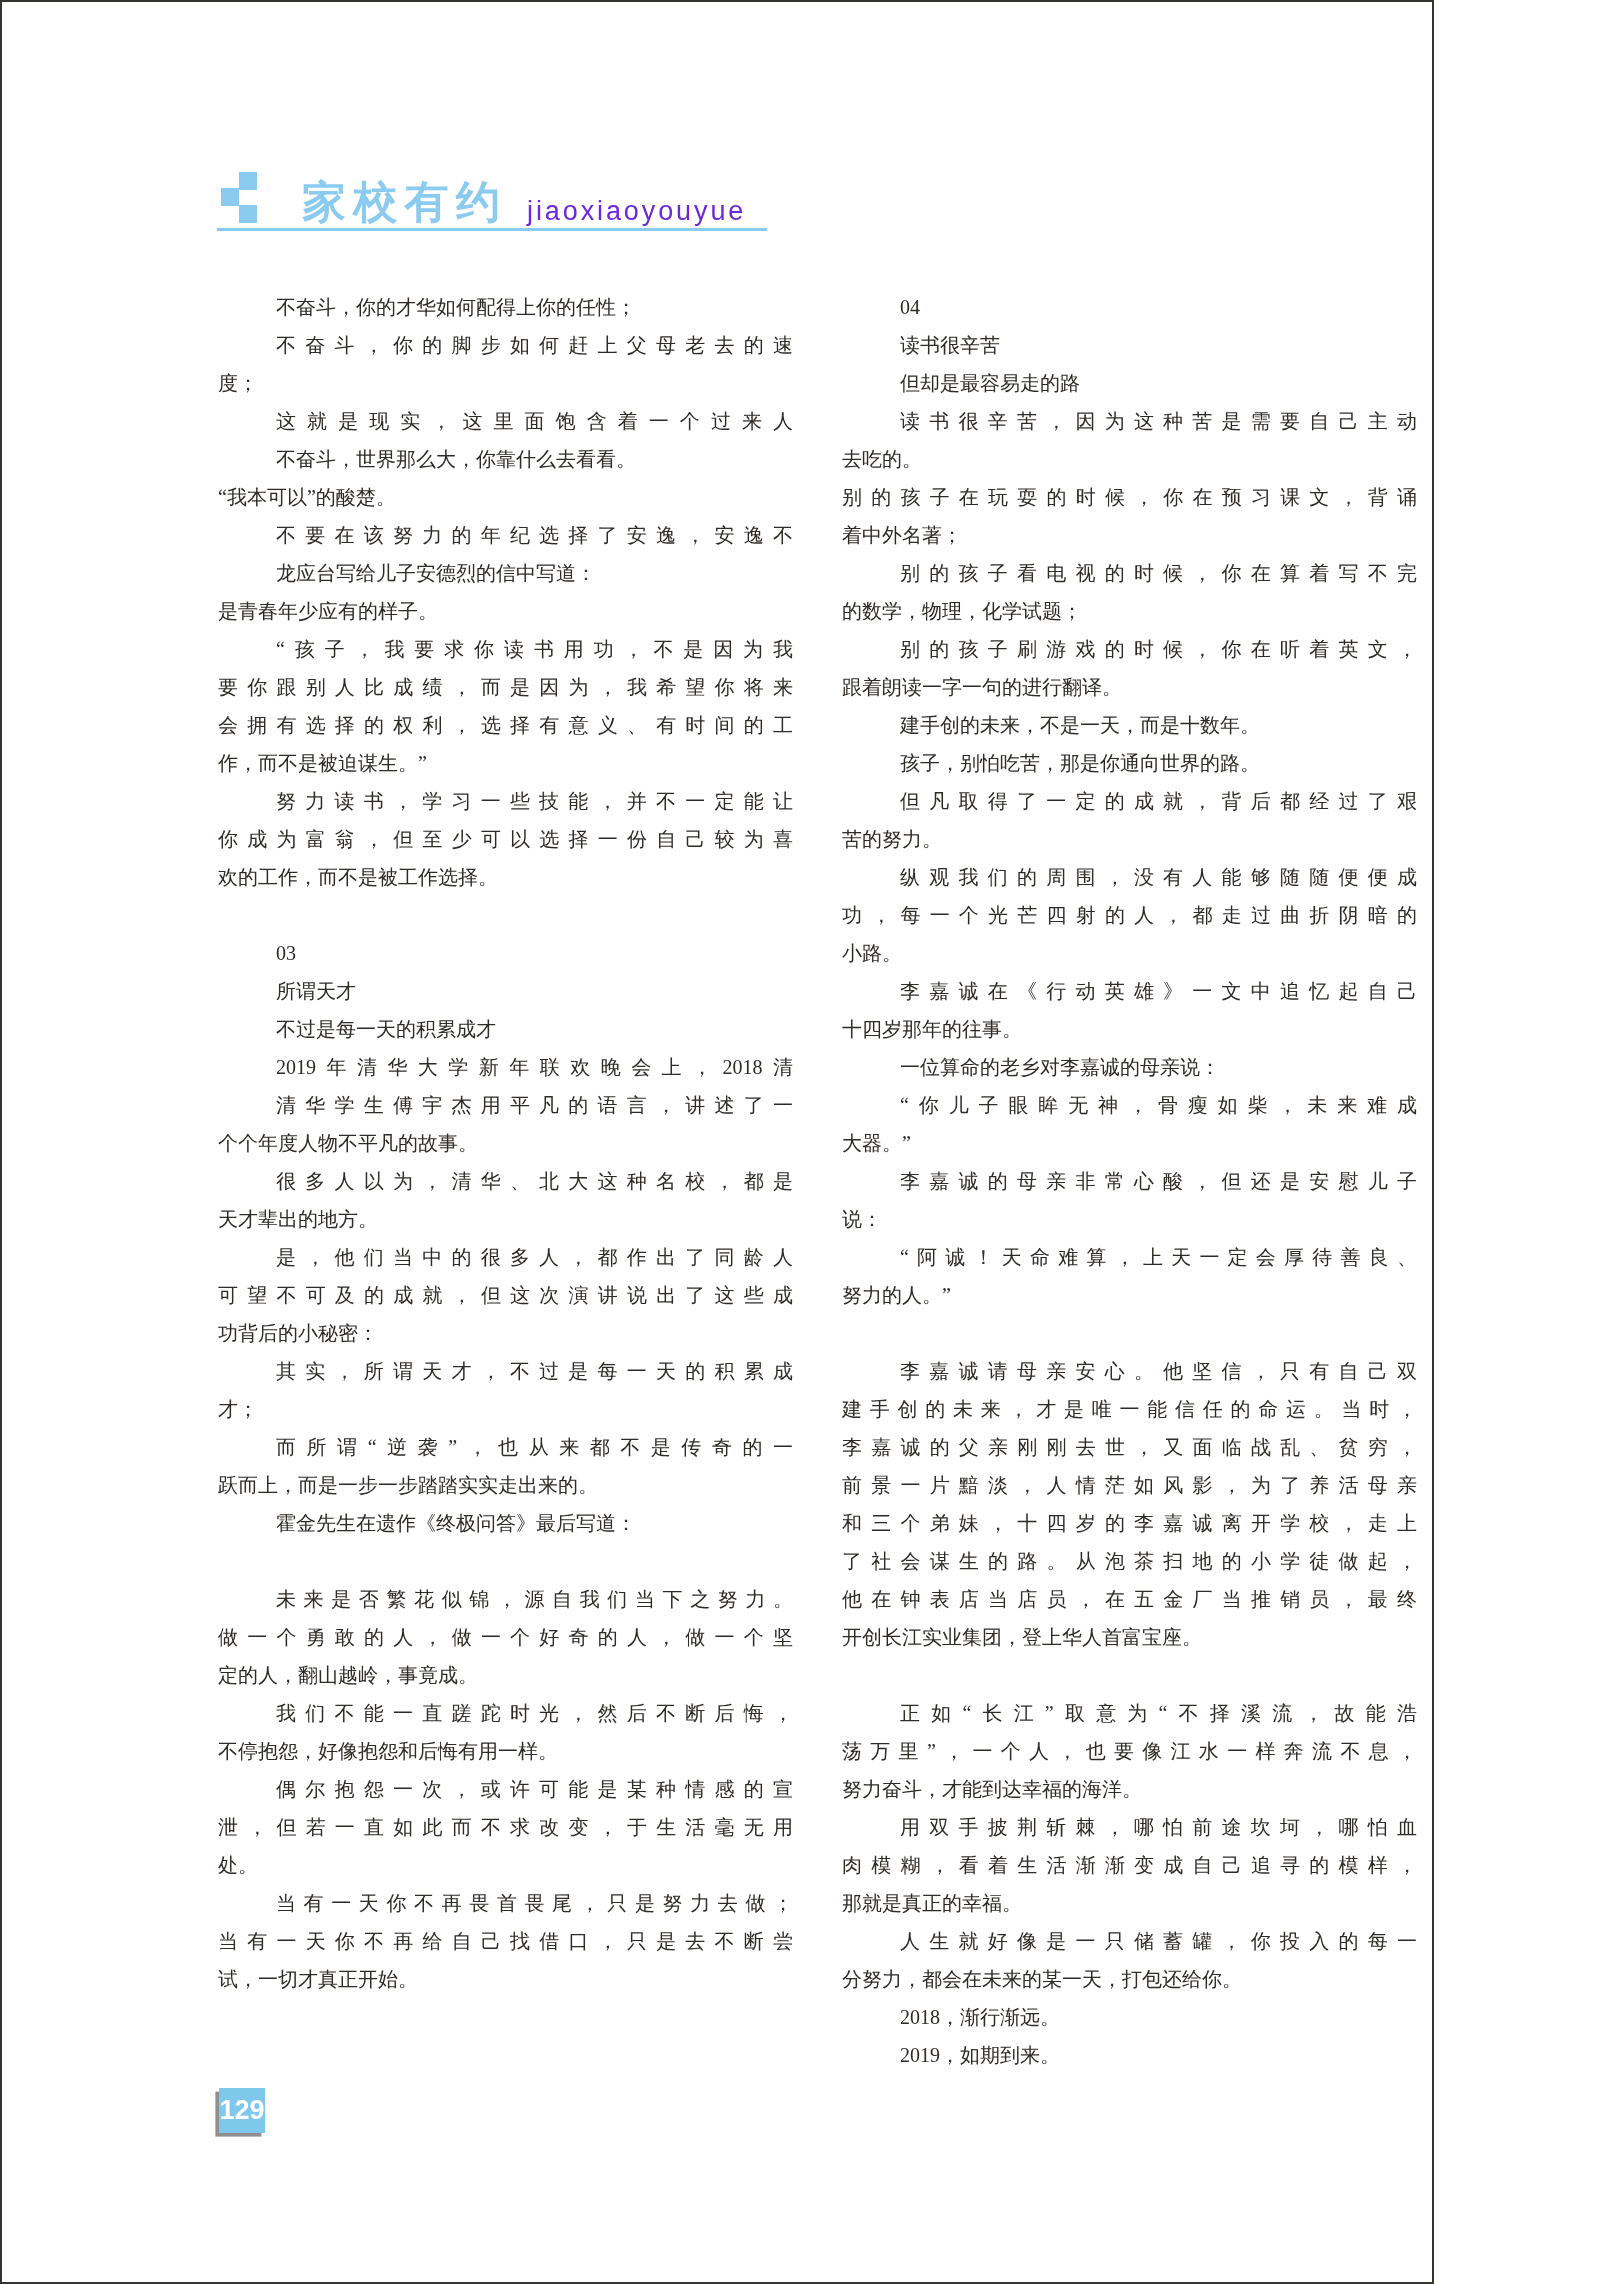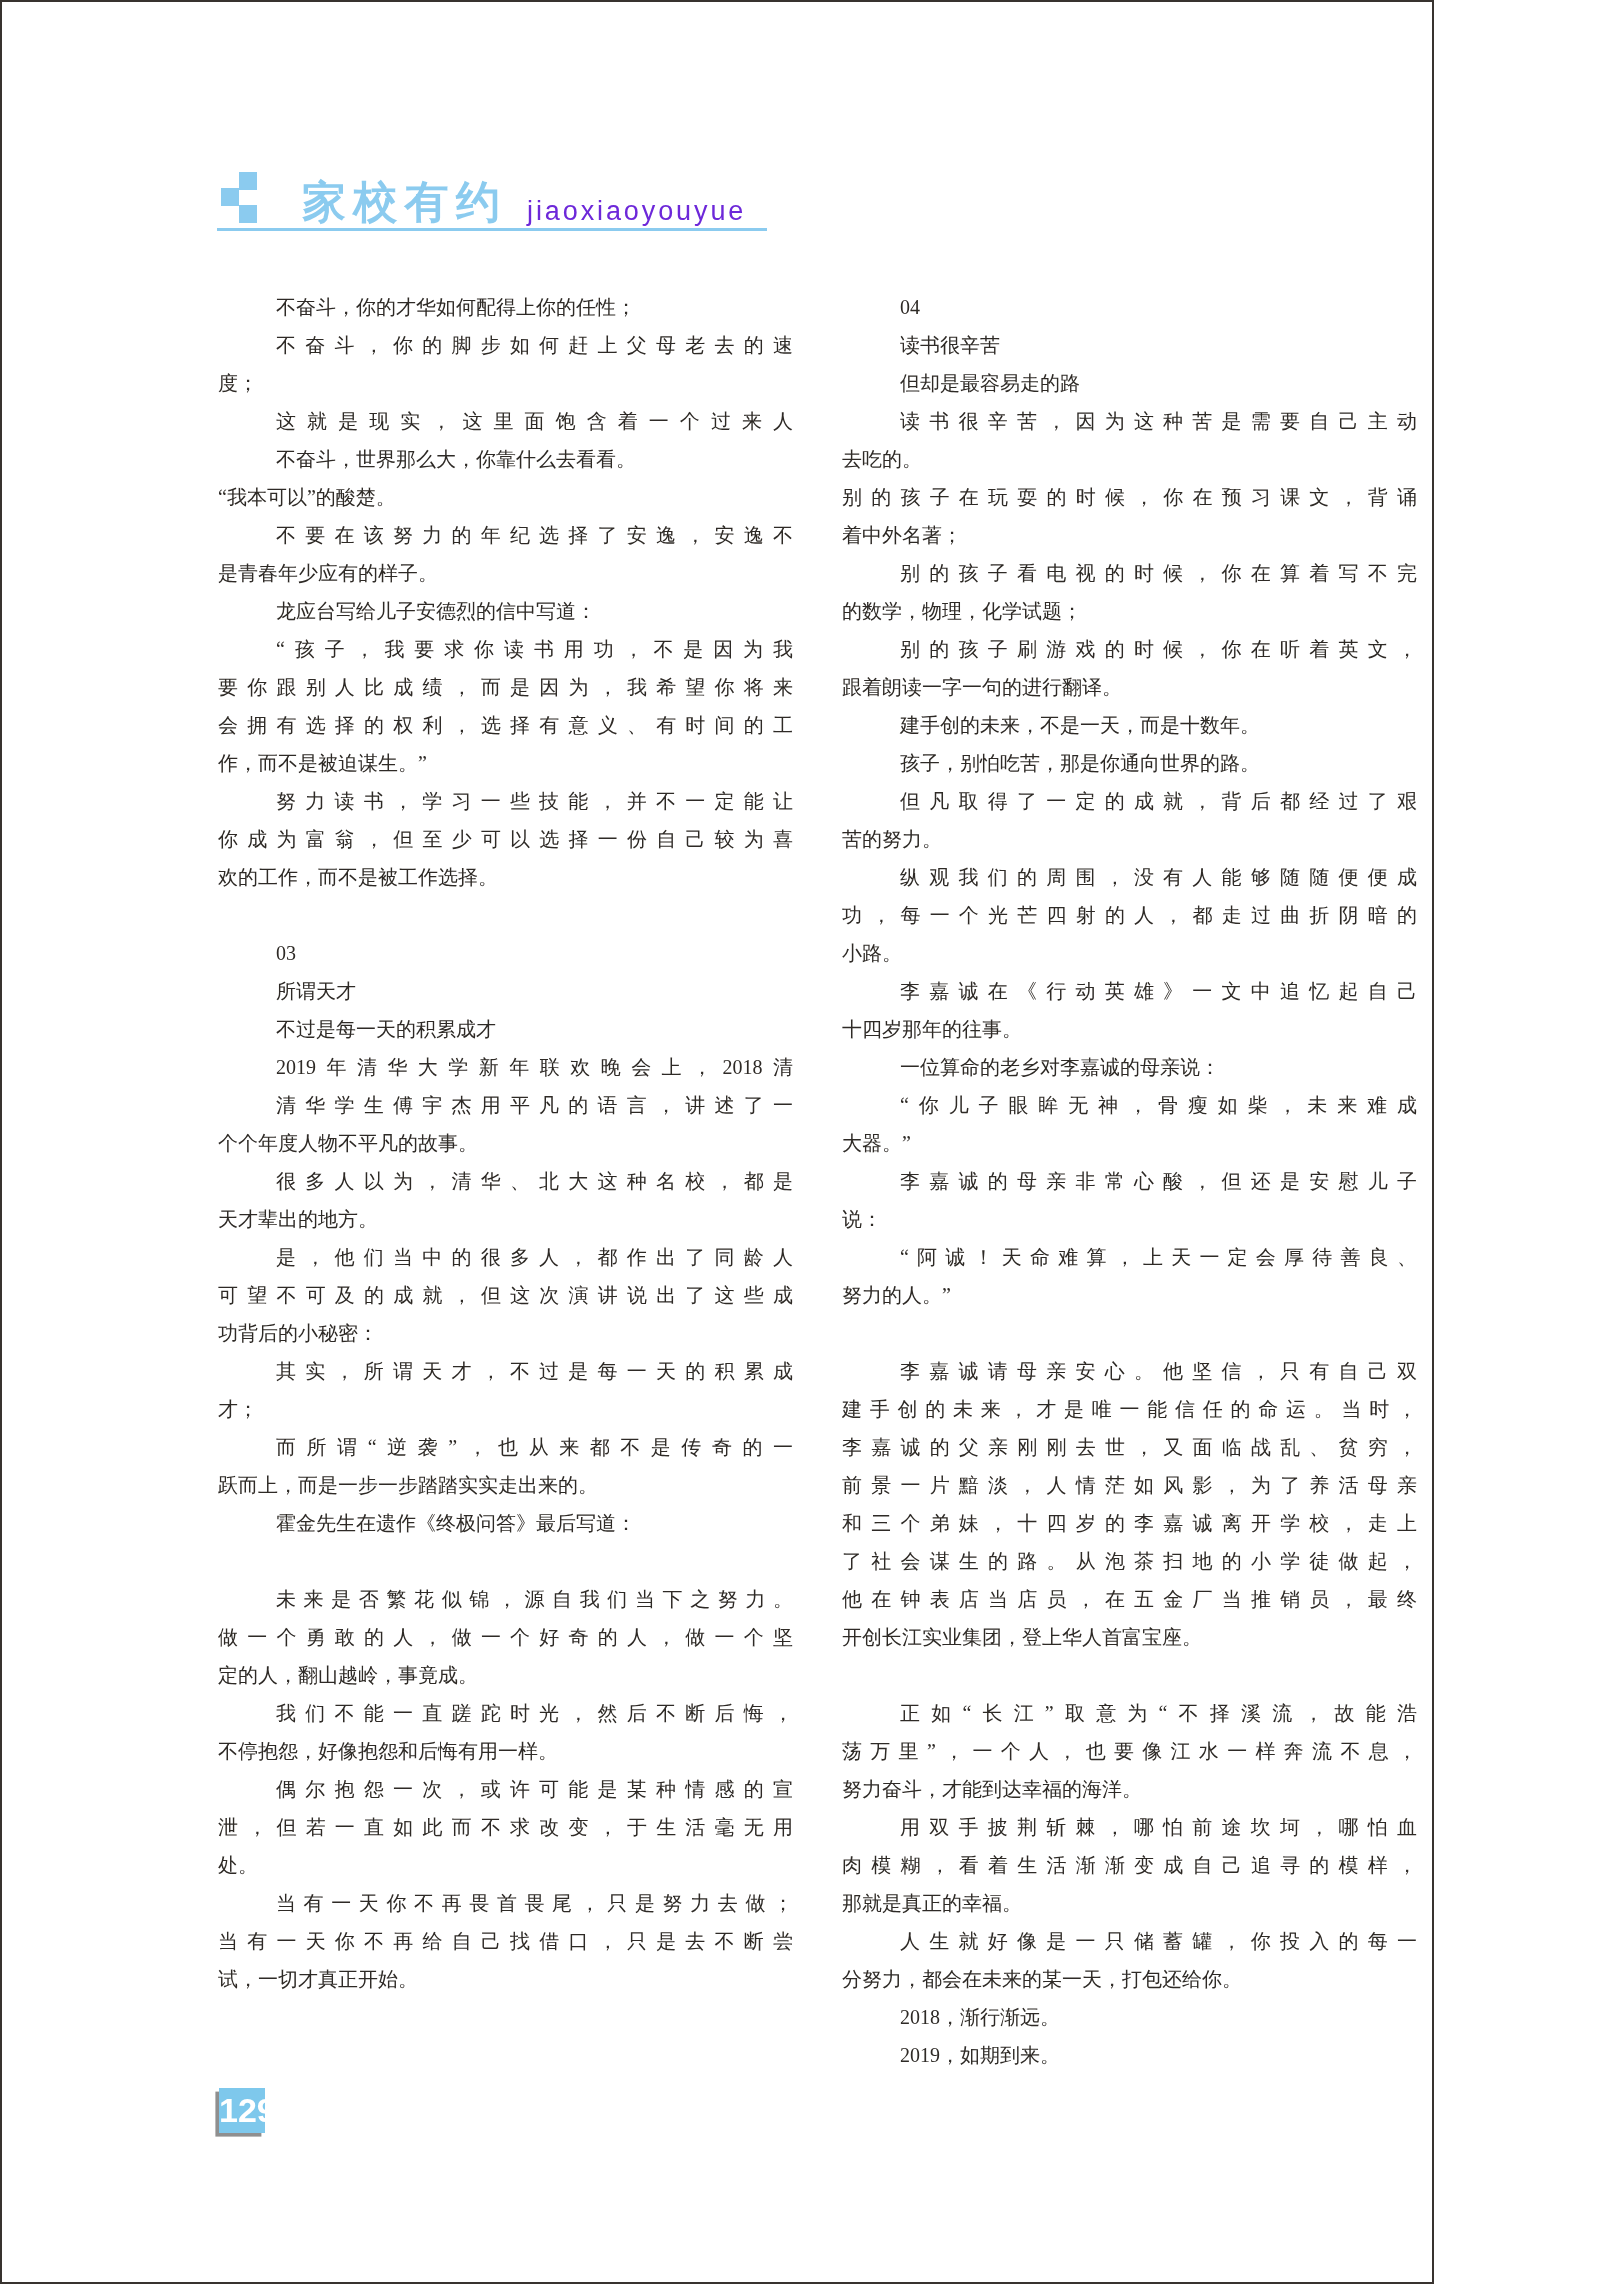--- a/index.html
+++ b/index.html
@@ -92,8 +92,8 @@
       <div class="line ind">不奋斗，世界那么大，你靠什么去看看。</div>
       <div class="line">“我本可以”的酸楚。</div>
       <div class="line ind just">不要在该努力的年纪选择了安逸，安逸不</div>
+      <div class="line ind">龙应台写给儿子安德烈的信中写道：</div>
       <div class="line">是青春年少应有的样子。</div>
-      <div class="line ind">龙应台写给儿子安德烈的信中写道：</div>
       <div class="line ind just">“孩子，我要求你读书用功，不是因为我</div>
       <div class="line just">要你跟别人比成绩，而是因为，我希望你将来</div>
       <div class="line just">会拥有选择的权利，选择有意义、有时间的工</div>

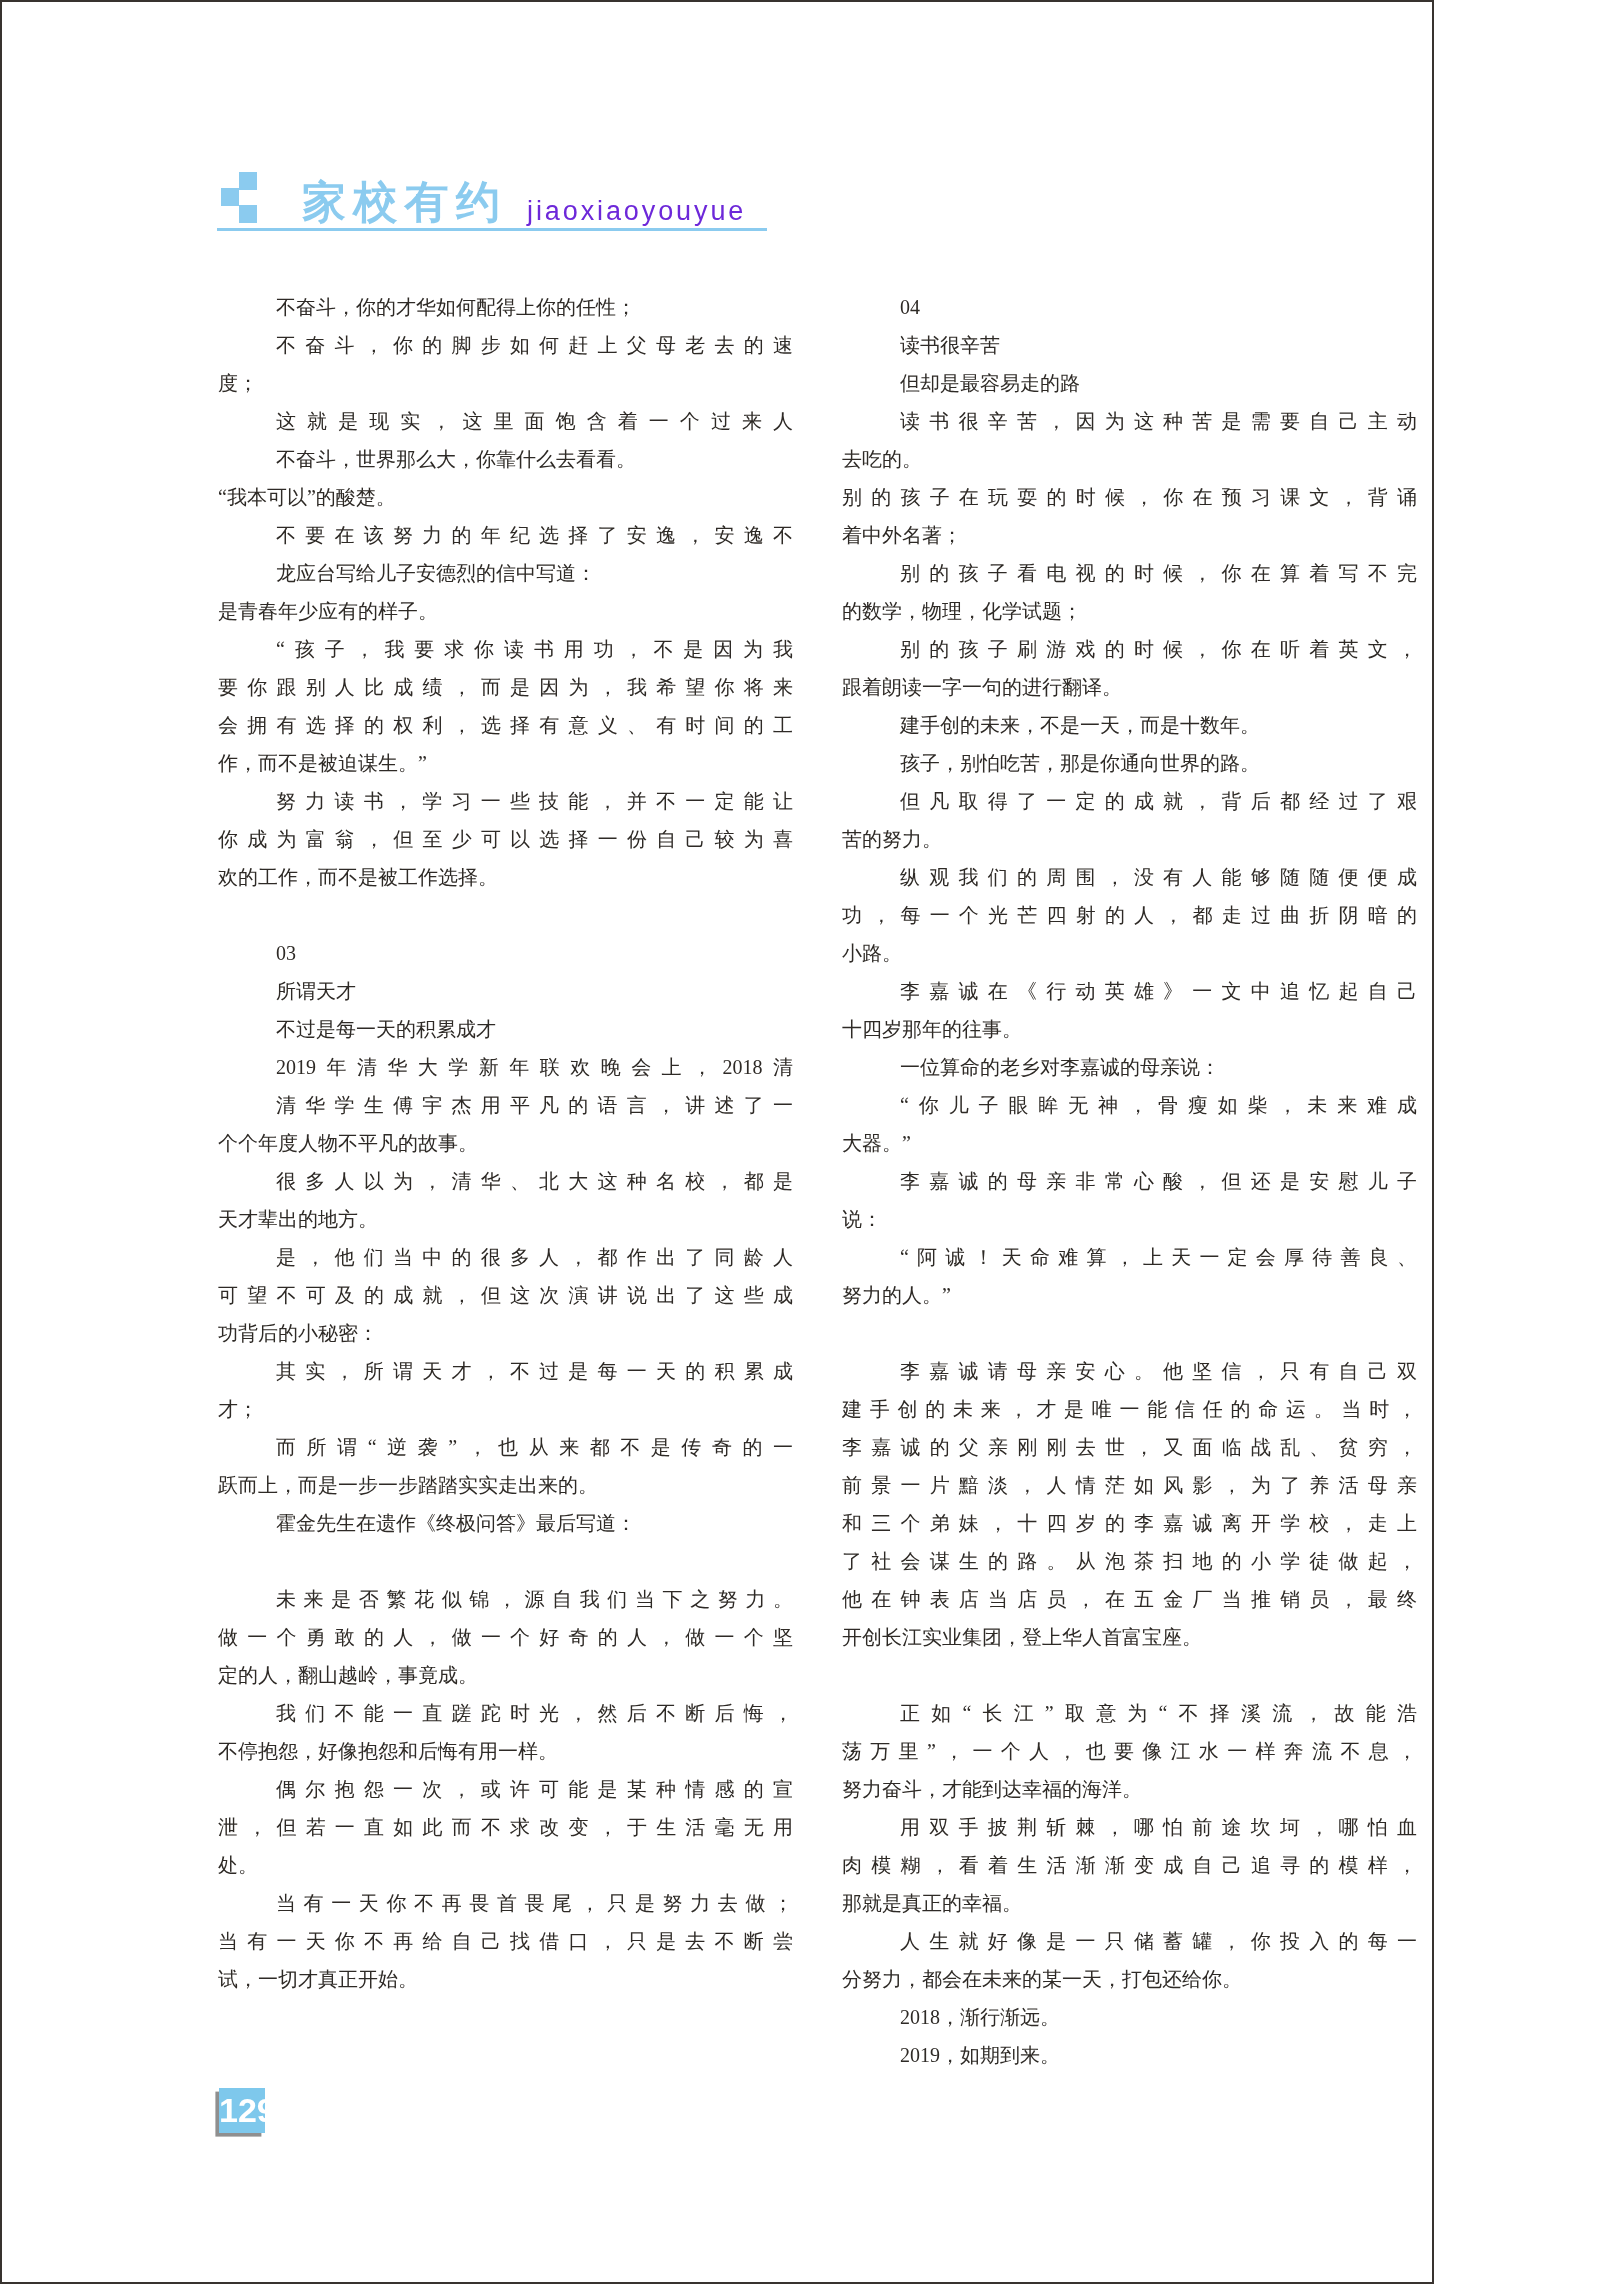--- a/index.html
+++ b/index.html
@@ -64,8 +64,8 @@
     box-shadow:-3.6px 3.6px 0 #8f8f8f;
     color:#ffffff;
     font-family:"Liberation Sans","DejaVu Sans",sans-serif;
-    font-weight:bold;font-size:34px;line-height:45px;
-    text-align:left;
+    font-weight:bold;font-size:27px;line-height:45px;
+    text-align:center;
   }
 </style>
 </head>

